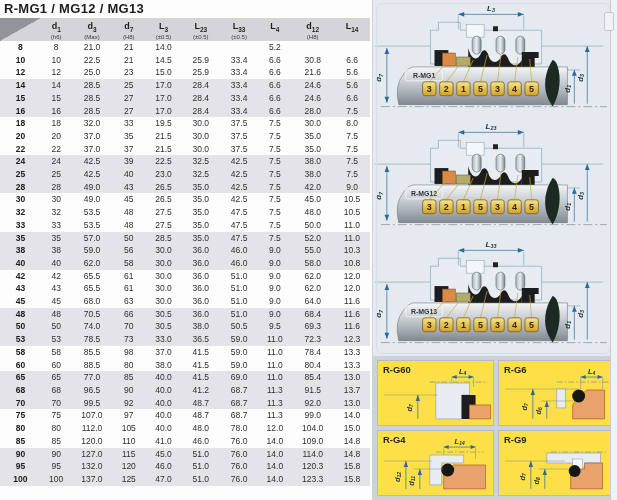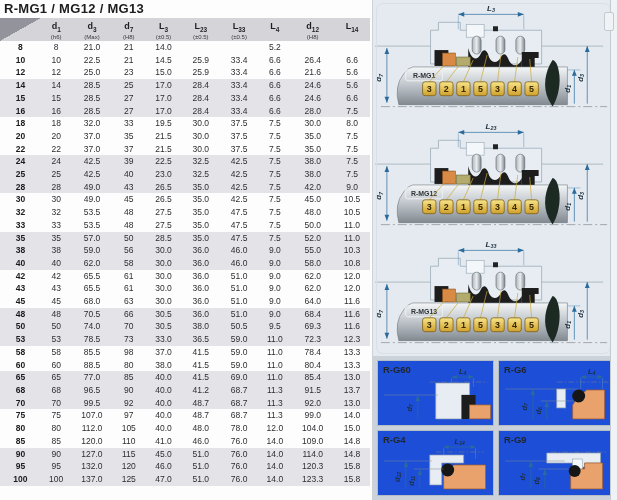--- a/index.html
+++ b/index.html
@@ -138,7 +138,7 @@
             <td>25.9</td>
             <td>33.4</td>
             <td>6.6</td>
-            <td>26.4</td>
+            <td>30.8</td>
             <td>6.6</td>
           </tr>
           <tr>

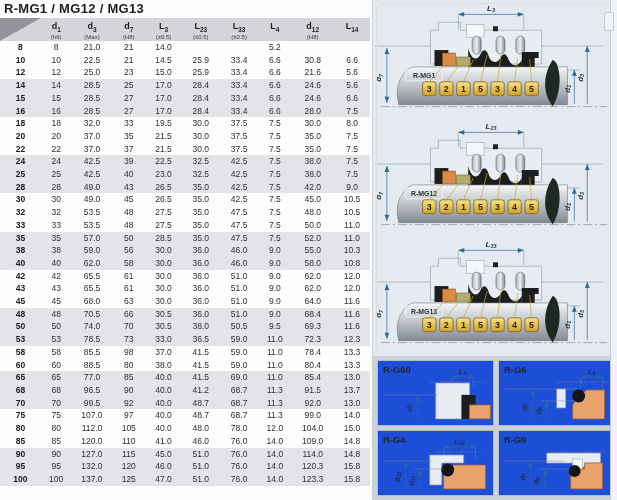--- a/index.html
+++ b/index.html
@@ -31,7 +31,7 @@
 
   .seats{position:absolute;left:0;top:356px;width:245px;height:144px;background:#cbd2d9;
     display:grid;grid-template-columns:1fr 1fr;grid-template-rows:1fr 1fr;gap:4px;padding:4px;box-sizing:border-box;}
-  .seat-panel{background:#1d4ed8;border:1px solid #b4bcc4;overflow:hidden;}
+  .seat-panel{background:#fde047;border:1px solid #b4bcc4;overflow:hidden;}
   .seat-panel svg{display:block;width:100%;height:100%;}
 
   

